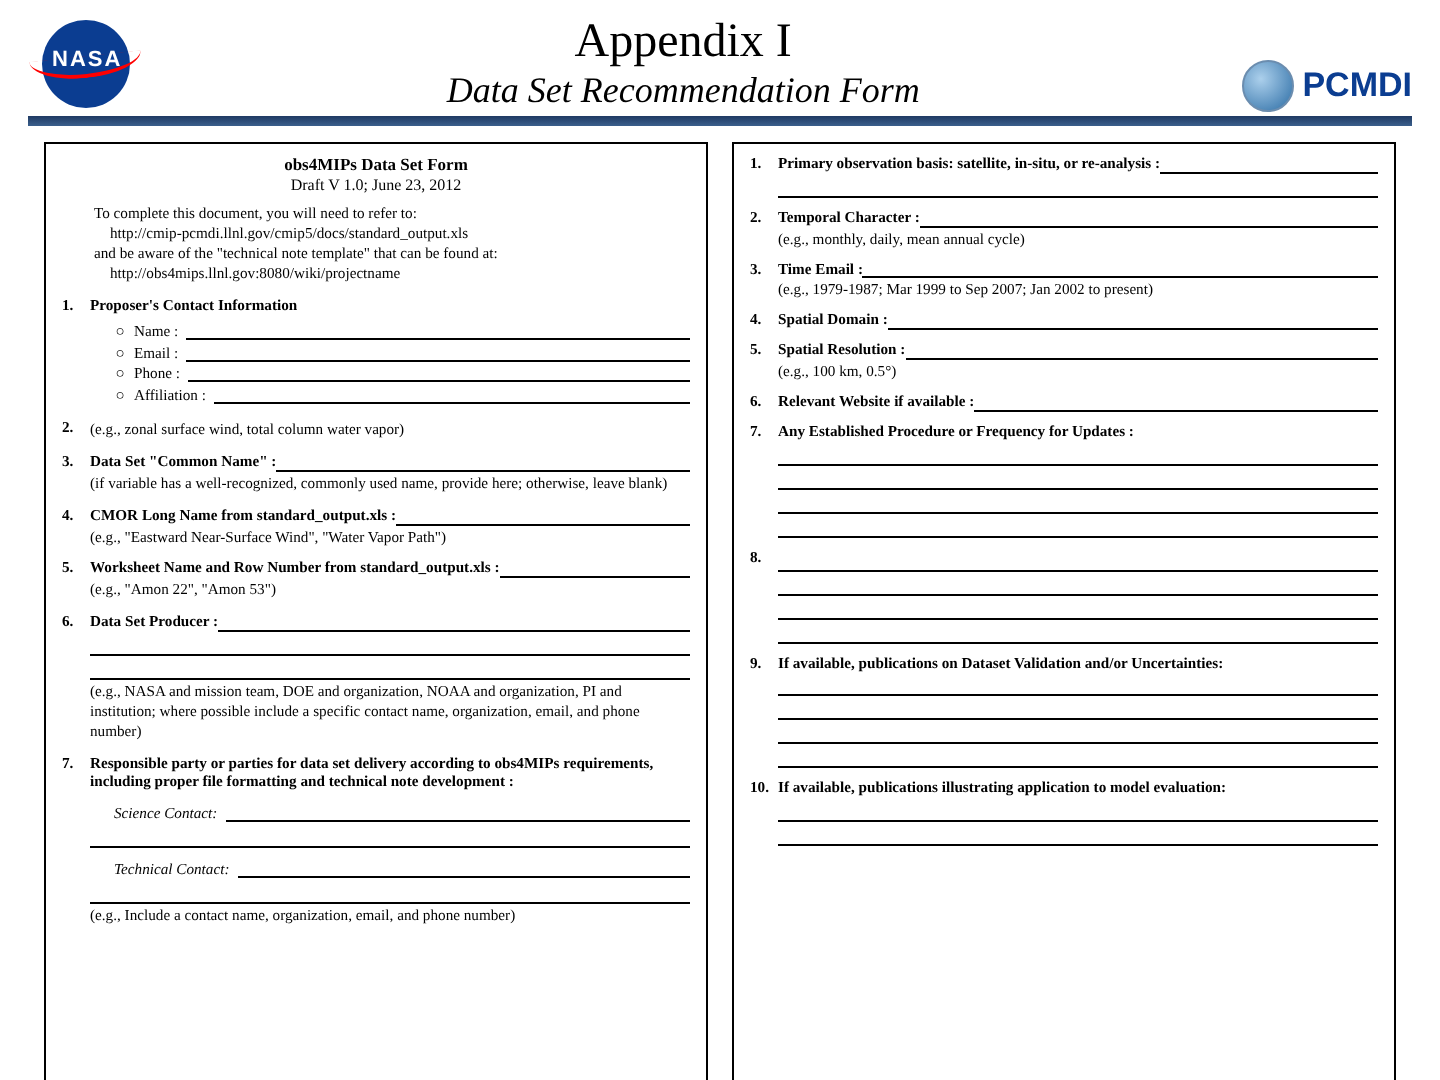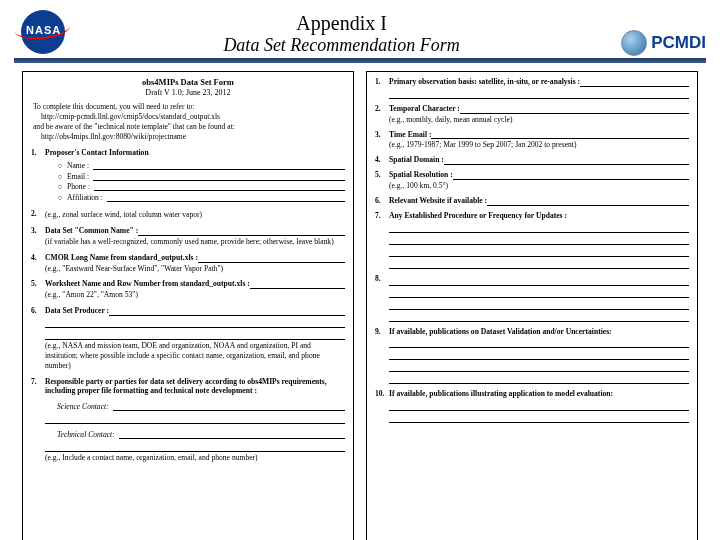--- a/index.html
+++ b/index.html
@@ -51,7 +51,7 @@
     line-height: 1.15;
     padding-right: 10px;
   }
-  .titles .h1 { font-size: 20px; }
+  .titles .h1 { font-size: 24px; }
   .titles .h2 { font-size: 18px; font-style: italic; }
   .pcmdi-logo {
     flex-shrink: 0;

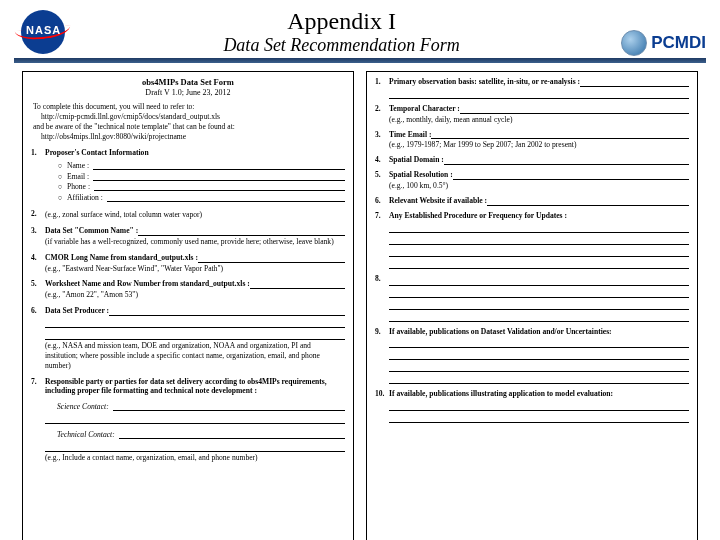--- a/index.html
+++ b/index.html
@@ -87,7 +87,7 @@
   }
   .page .form-title { text-align: center; font-weight: bold; font-size: 8.5px; }
   .page .form-sub { text-align: center; font-size: 8px; margin-bottom: 4px; }
-  .intro { margin: 2px 0 6px 2px; font-family: Liberation Serif, serif; }
+  .intro { margin: 2px 0 6px 16px; font-family: Liberation Serif, serif; }
   .intro div { margin-left: 8px; }
   .item { display: flex; margin-top: 6px; }
   .item .num { width: 14px; flex-shrink: 0; font-weight: bold; }

